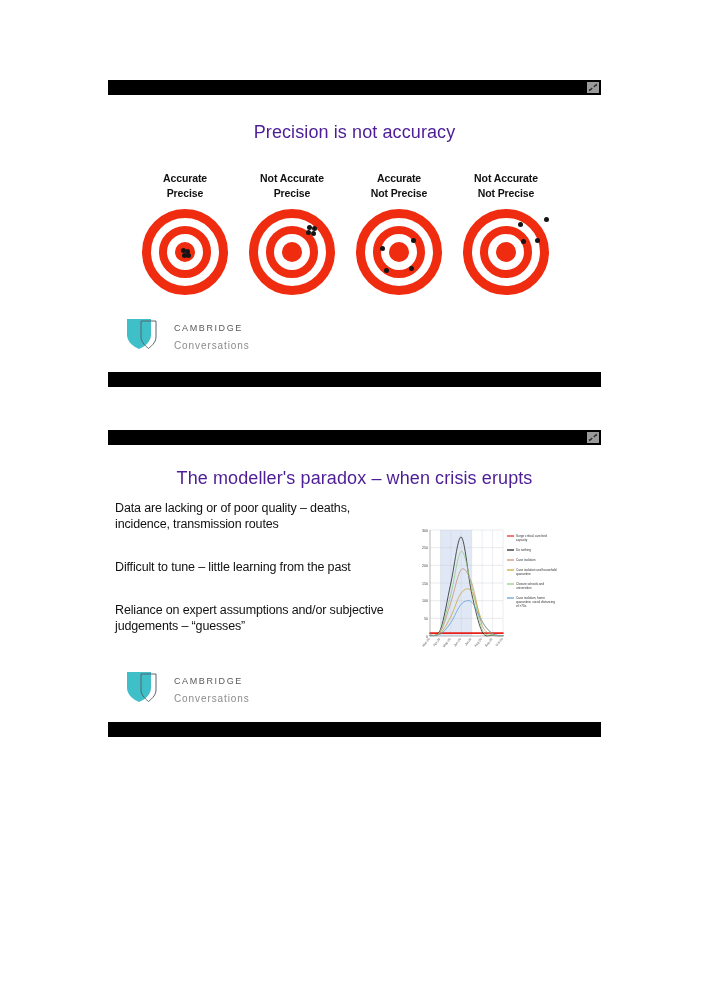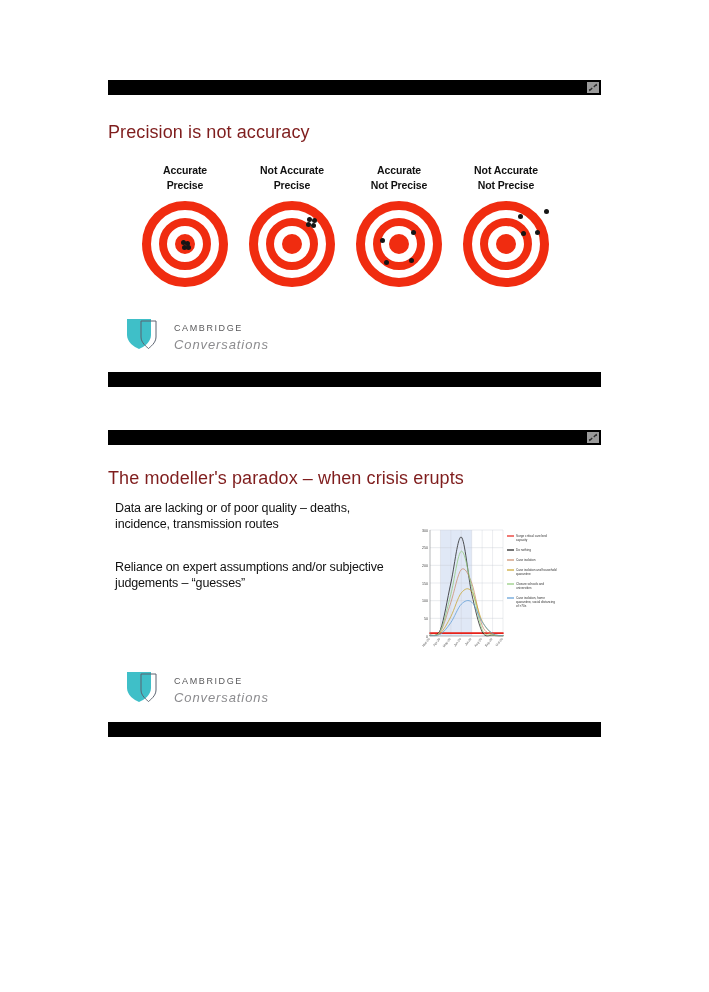--- a/index.html
+++ b/index.html
@@ -57,7 +57,8 @@
     position: absolute;
     left: 0;
     width: 100%;
-    color: #7f1d1d;
+    text-align: center;
+    color: #4c1d95;
     font-size: 18px;
     font-weight: 400;
     letter-spacing: .1px;

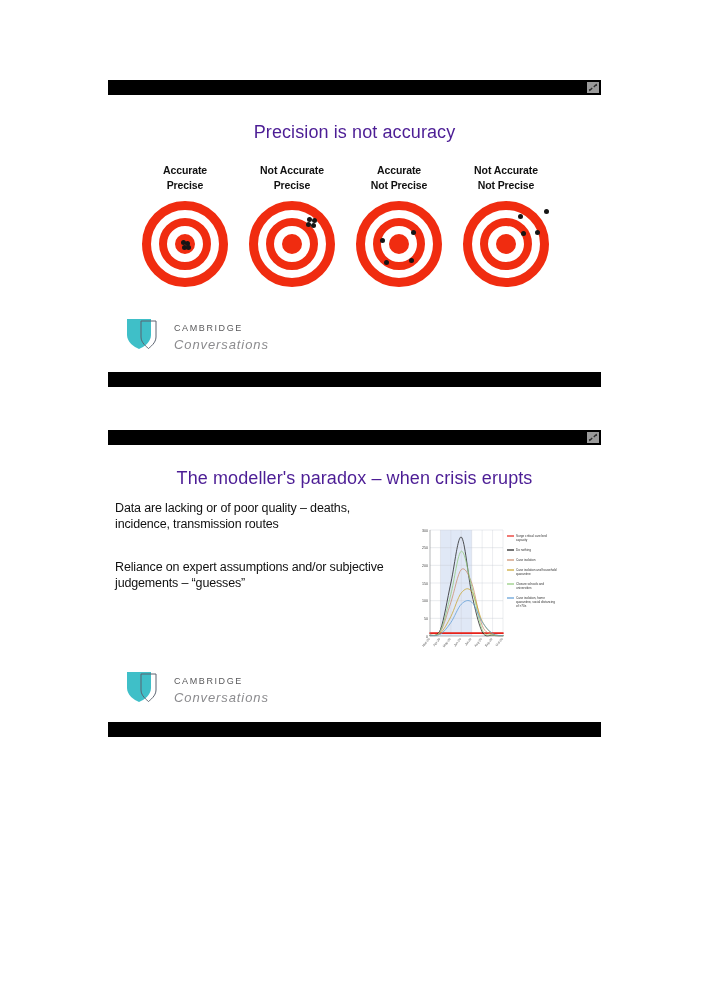--- a/index.html
+++ b/index.html
@@ -69,7 +69,7 @@
   
   .targets {
     position: absolute;
-    top: 68px;
+    top: 76px;
     left: 25px;
     width: 443px;
     height: 130px;

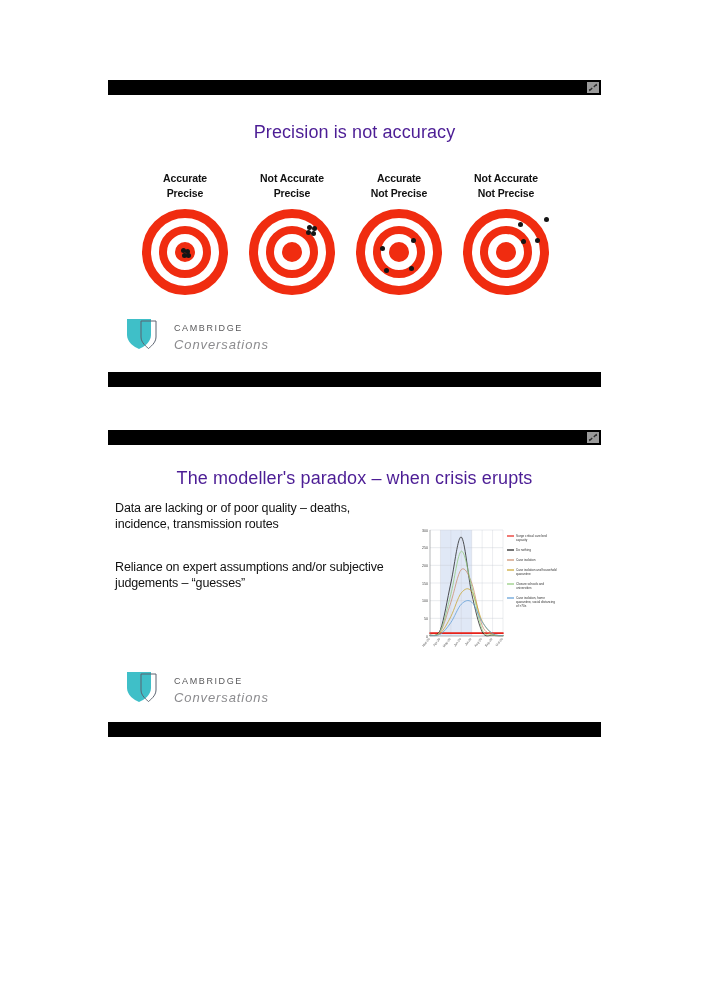--- a/index.html
+++ b/index.html
@@ -140,11 +140,10 @@
     line-height: 11px;
   }
   .logo-text .l2 {
-    font-size: 13px;
+    font-size: 10px;
     letter-spacing: .9px;
     color: #8b8b8e;
     line-height: 10px;
-    font-style: italic;
   }
 
   

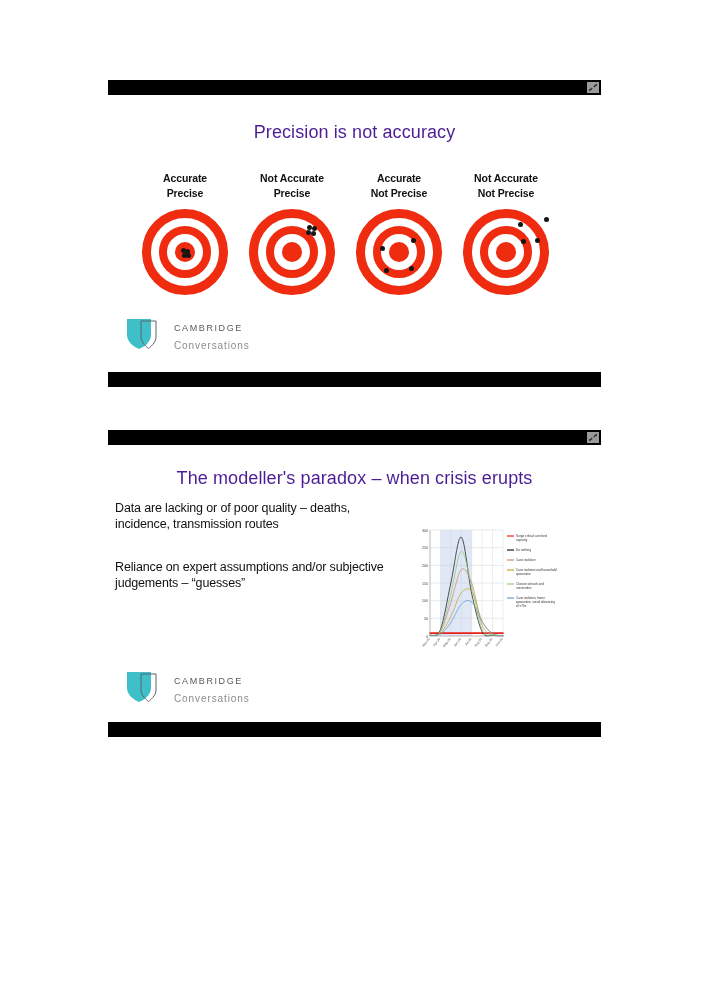--- a/index.html
+++ b/index.html
@@ -311,6 +311,7 @@
 
     <div class="bullets">
       <div class="bullet">Data are lacking or of poor quality – deaths, incidence, transmission routes</div>
+      <div class="bullet">Difficult to tune – little learning from the past</div>
       <div class="bullet">Reliance on expert assumptions and/or subjective judgements – “guesses”</div>
     </div>
 

